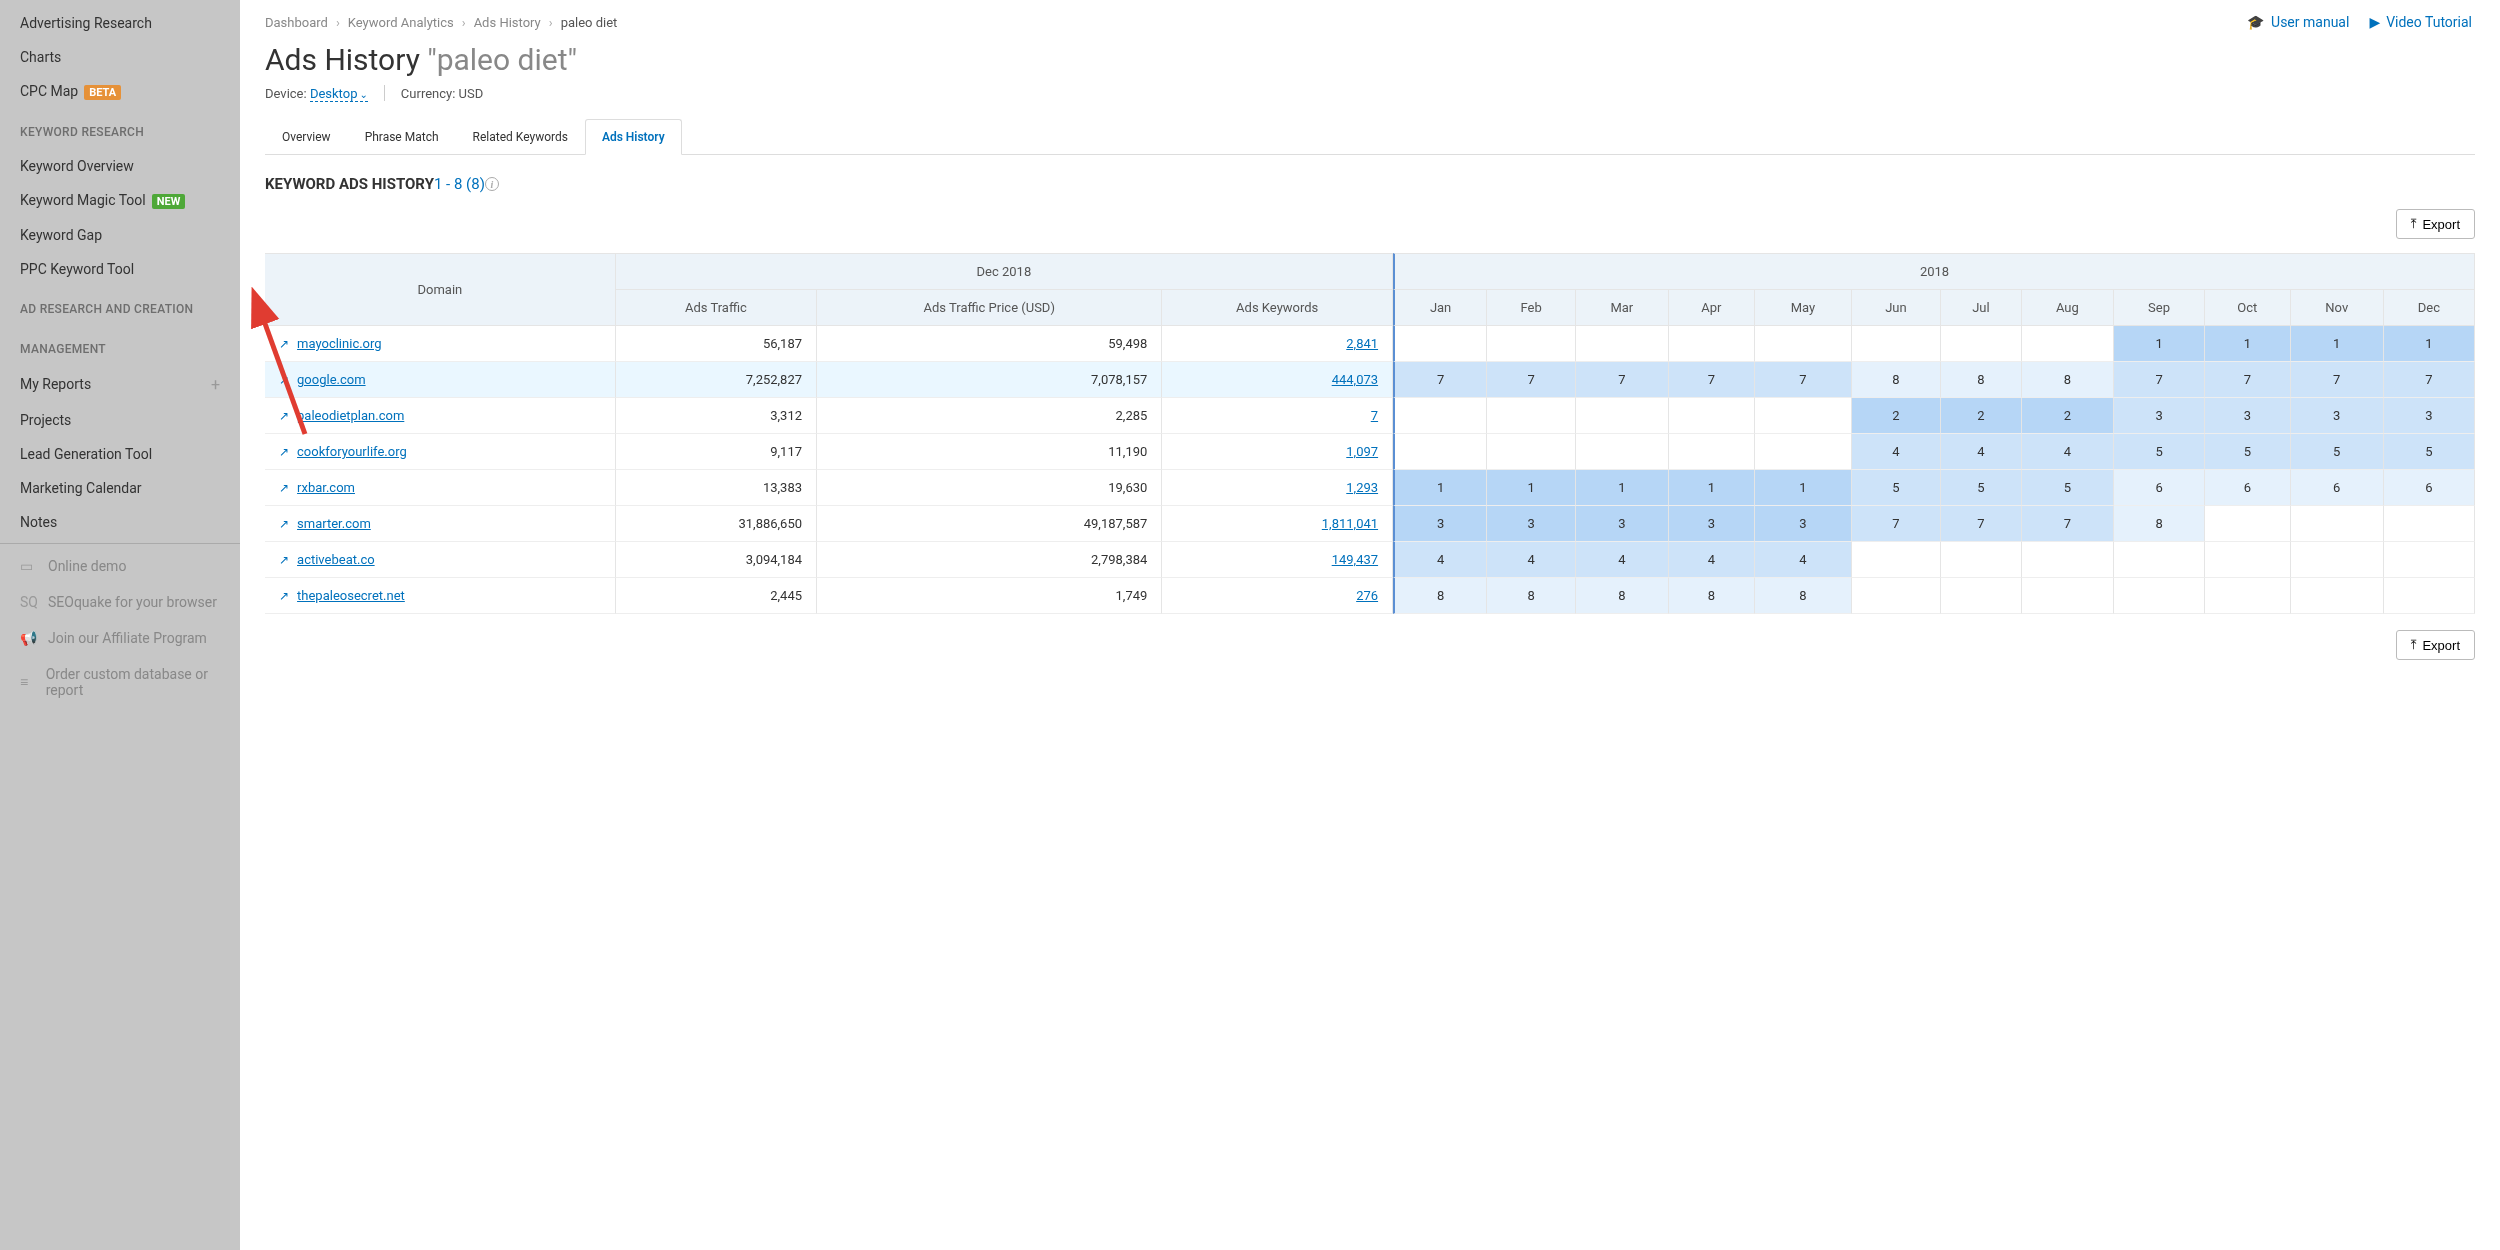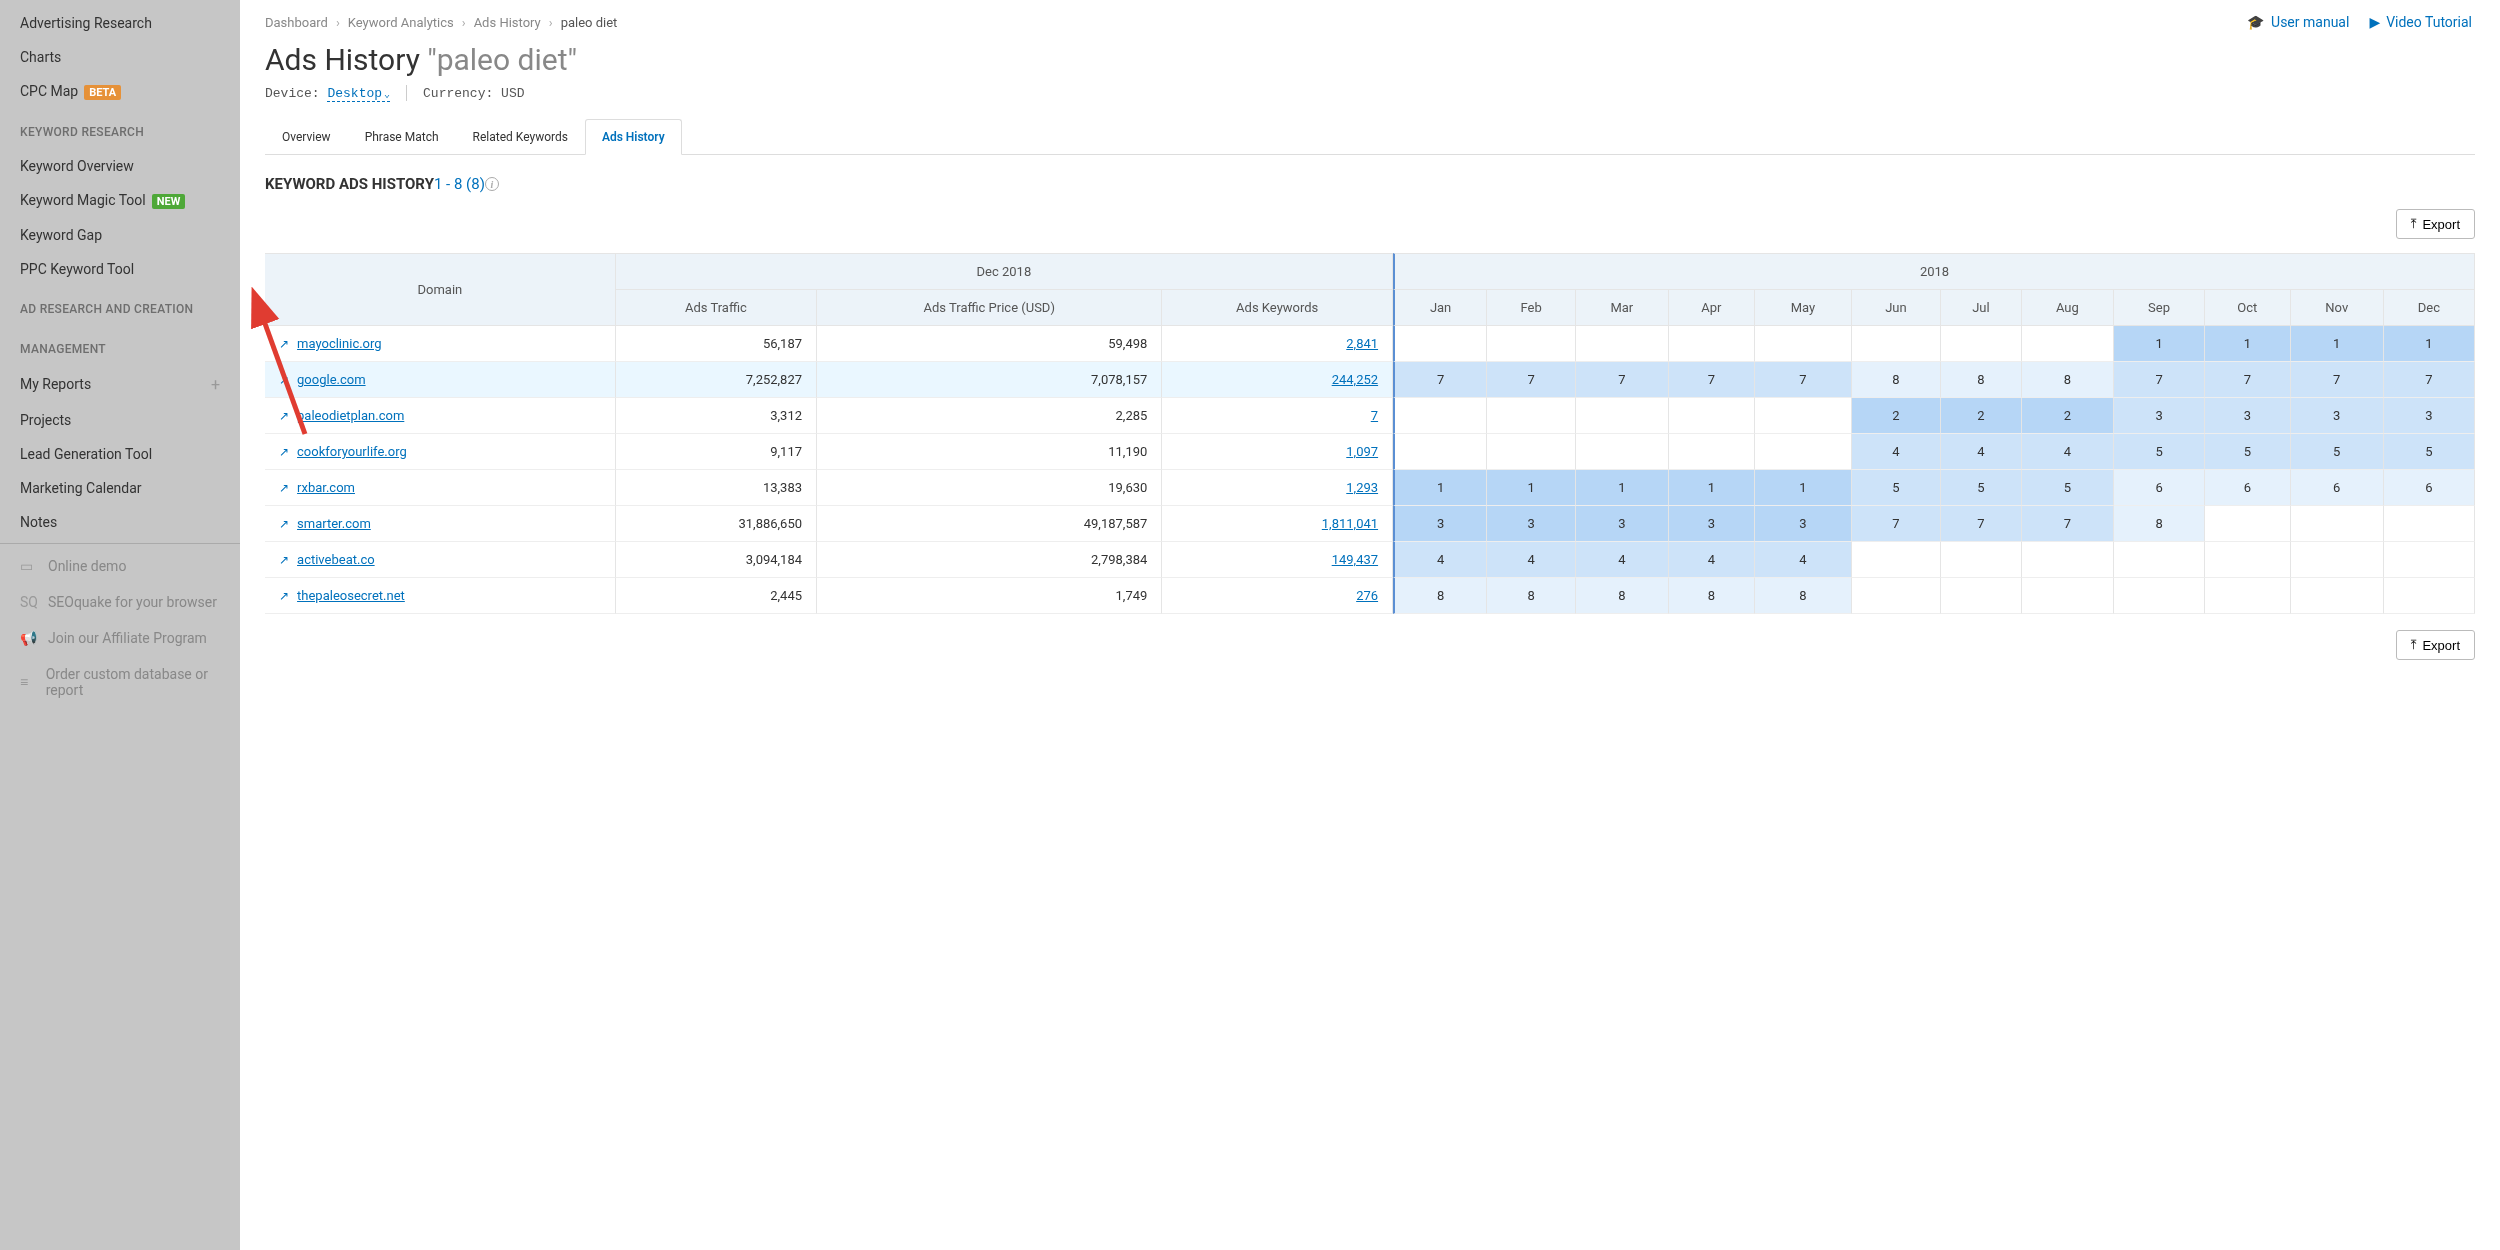--- a/index.html
+++ b/index.html
@@ -101,7 +101,6 @@
       align-items: center;
       gap: 16px;
       margin-bottom: 18px;
-      font-family: Liberation Mono, monospace;
     }
     .subheader .label { color: #555; }
     .subheader .value-link { color: #0071bc; border-bottom: 1px dashed #0071bc; cursor: pointer; }

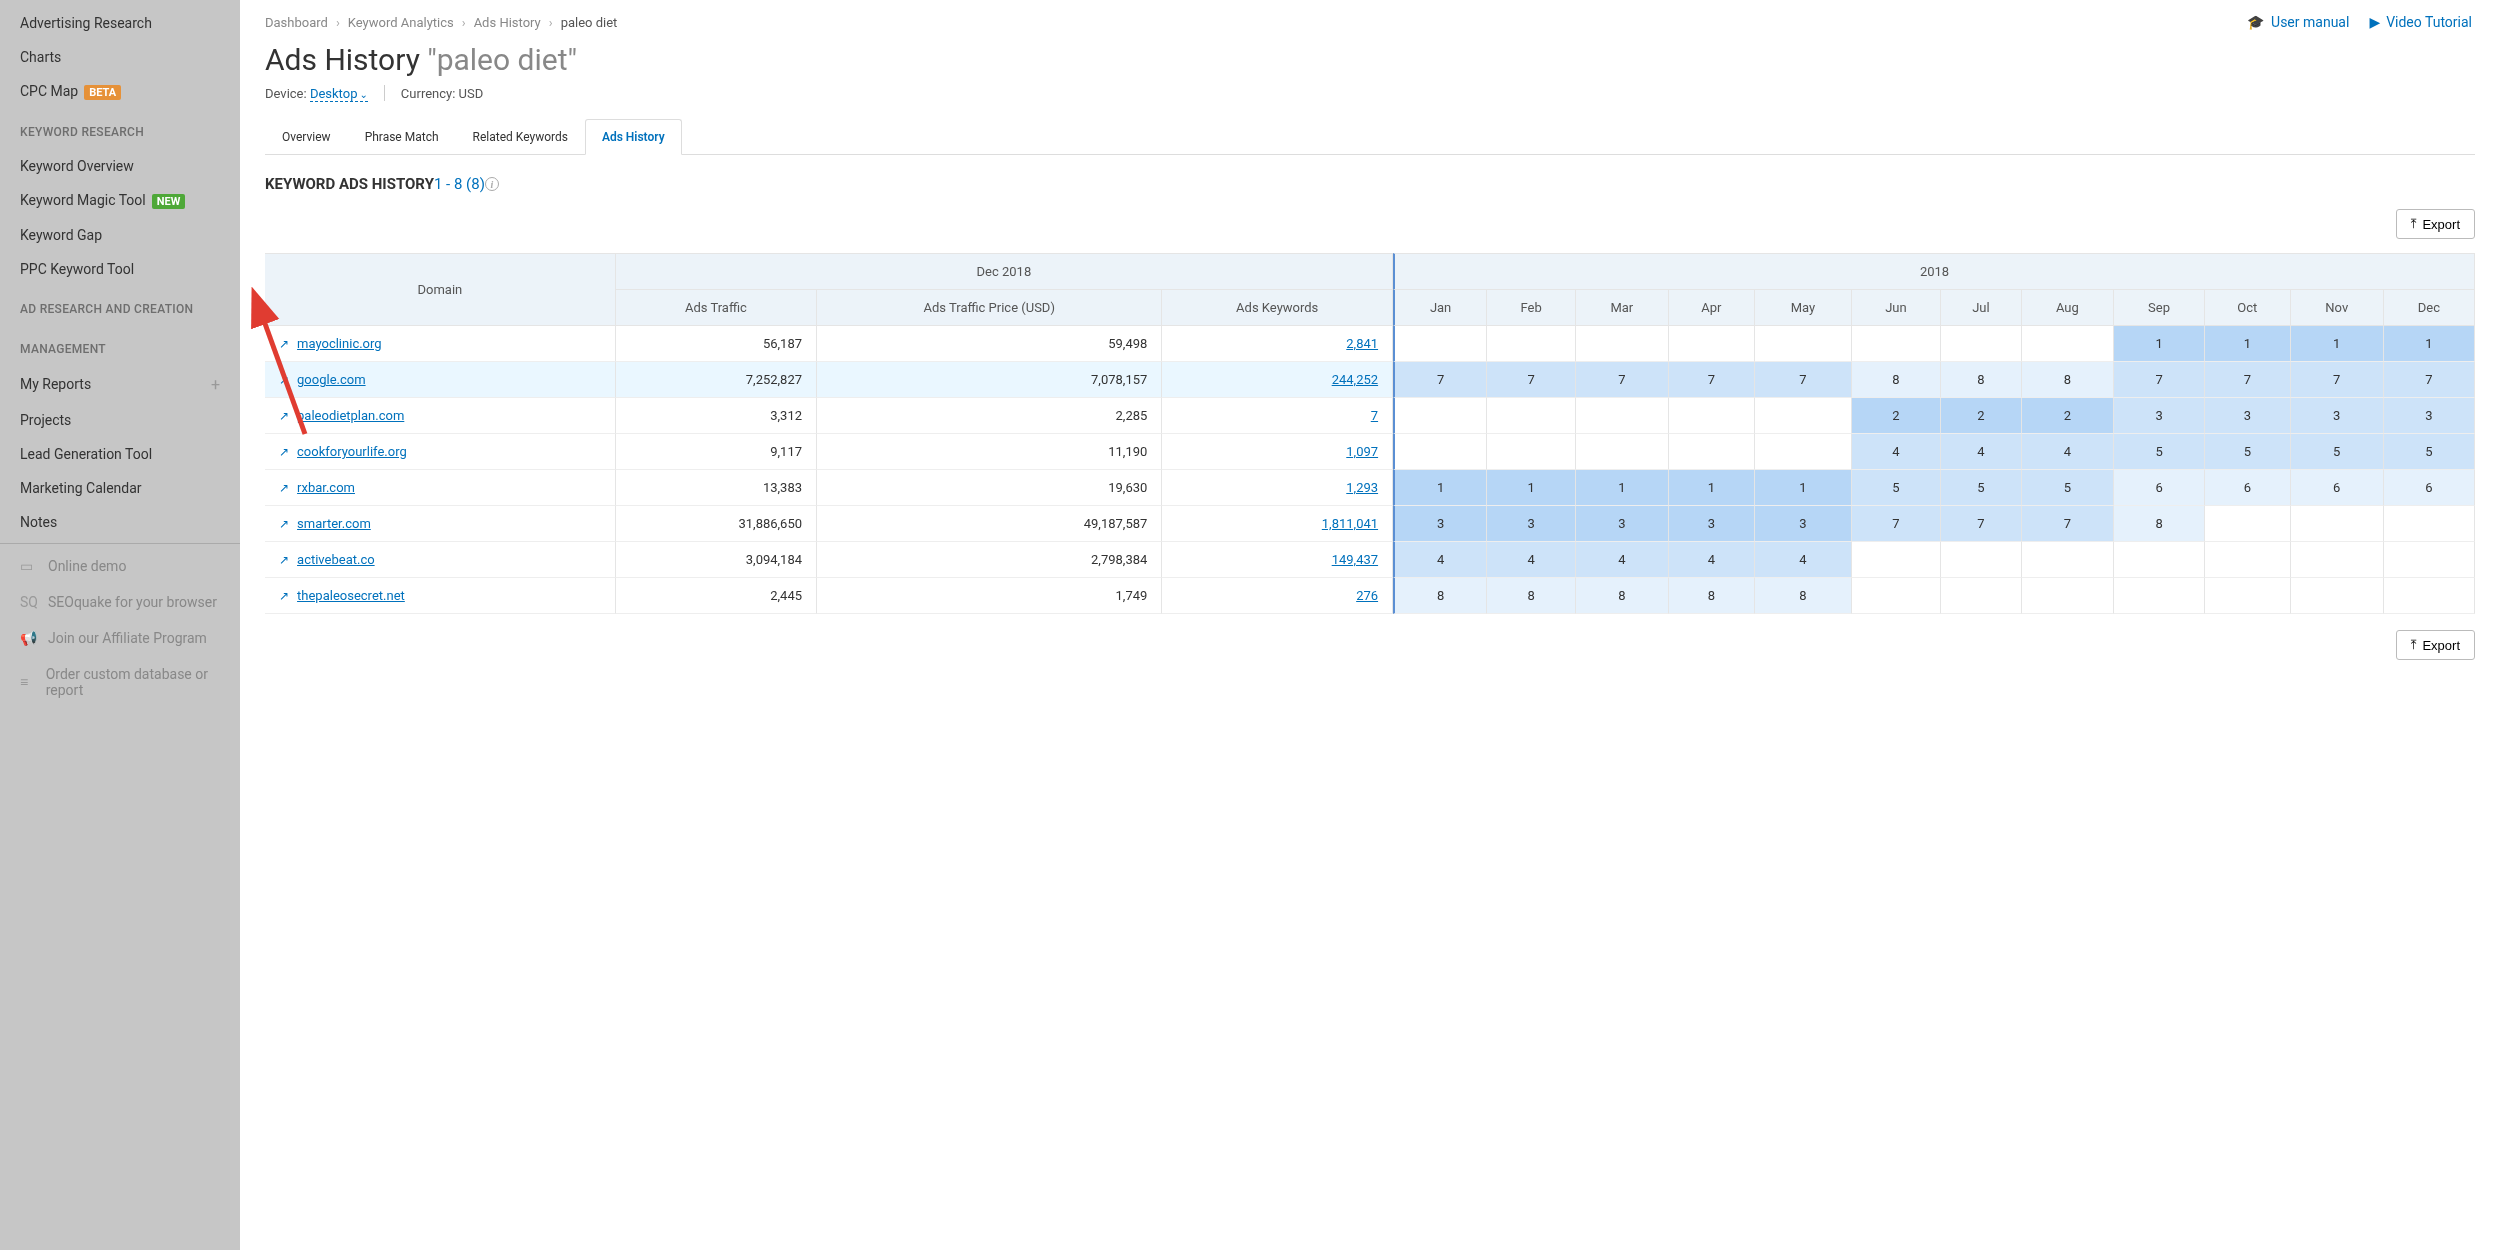--- a/index.html
+++ b/index.html
@@ -398,7 +398,7 @@
             <td class="domain-cell"><span class="ext-icon">↗</span><a class="domain-link">google.com</a></td>
             <td class="num">7,252,827</td>
             <td class="num">7,078,157</td>
-            <td class="num"><a class="kw-link">244,252</a></td>
+            <td class="num"><a class="kw-link">444,073</a></td>
             <td class="month-cell md year-divider-left">7</td>
             <td class="month-cell md">7</td>
             <td class="month-cell md">7</td>

